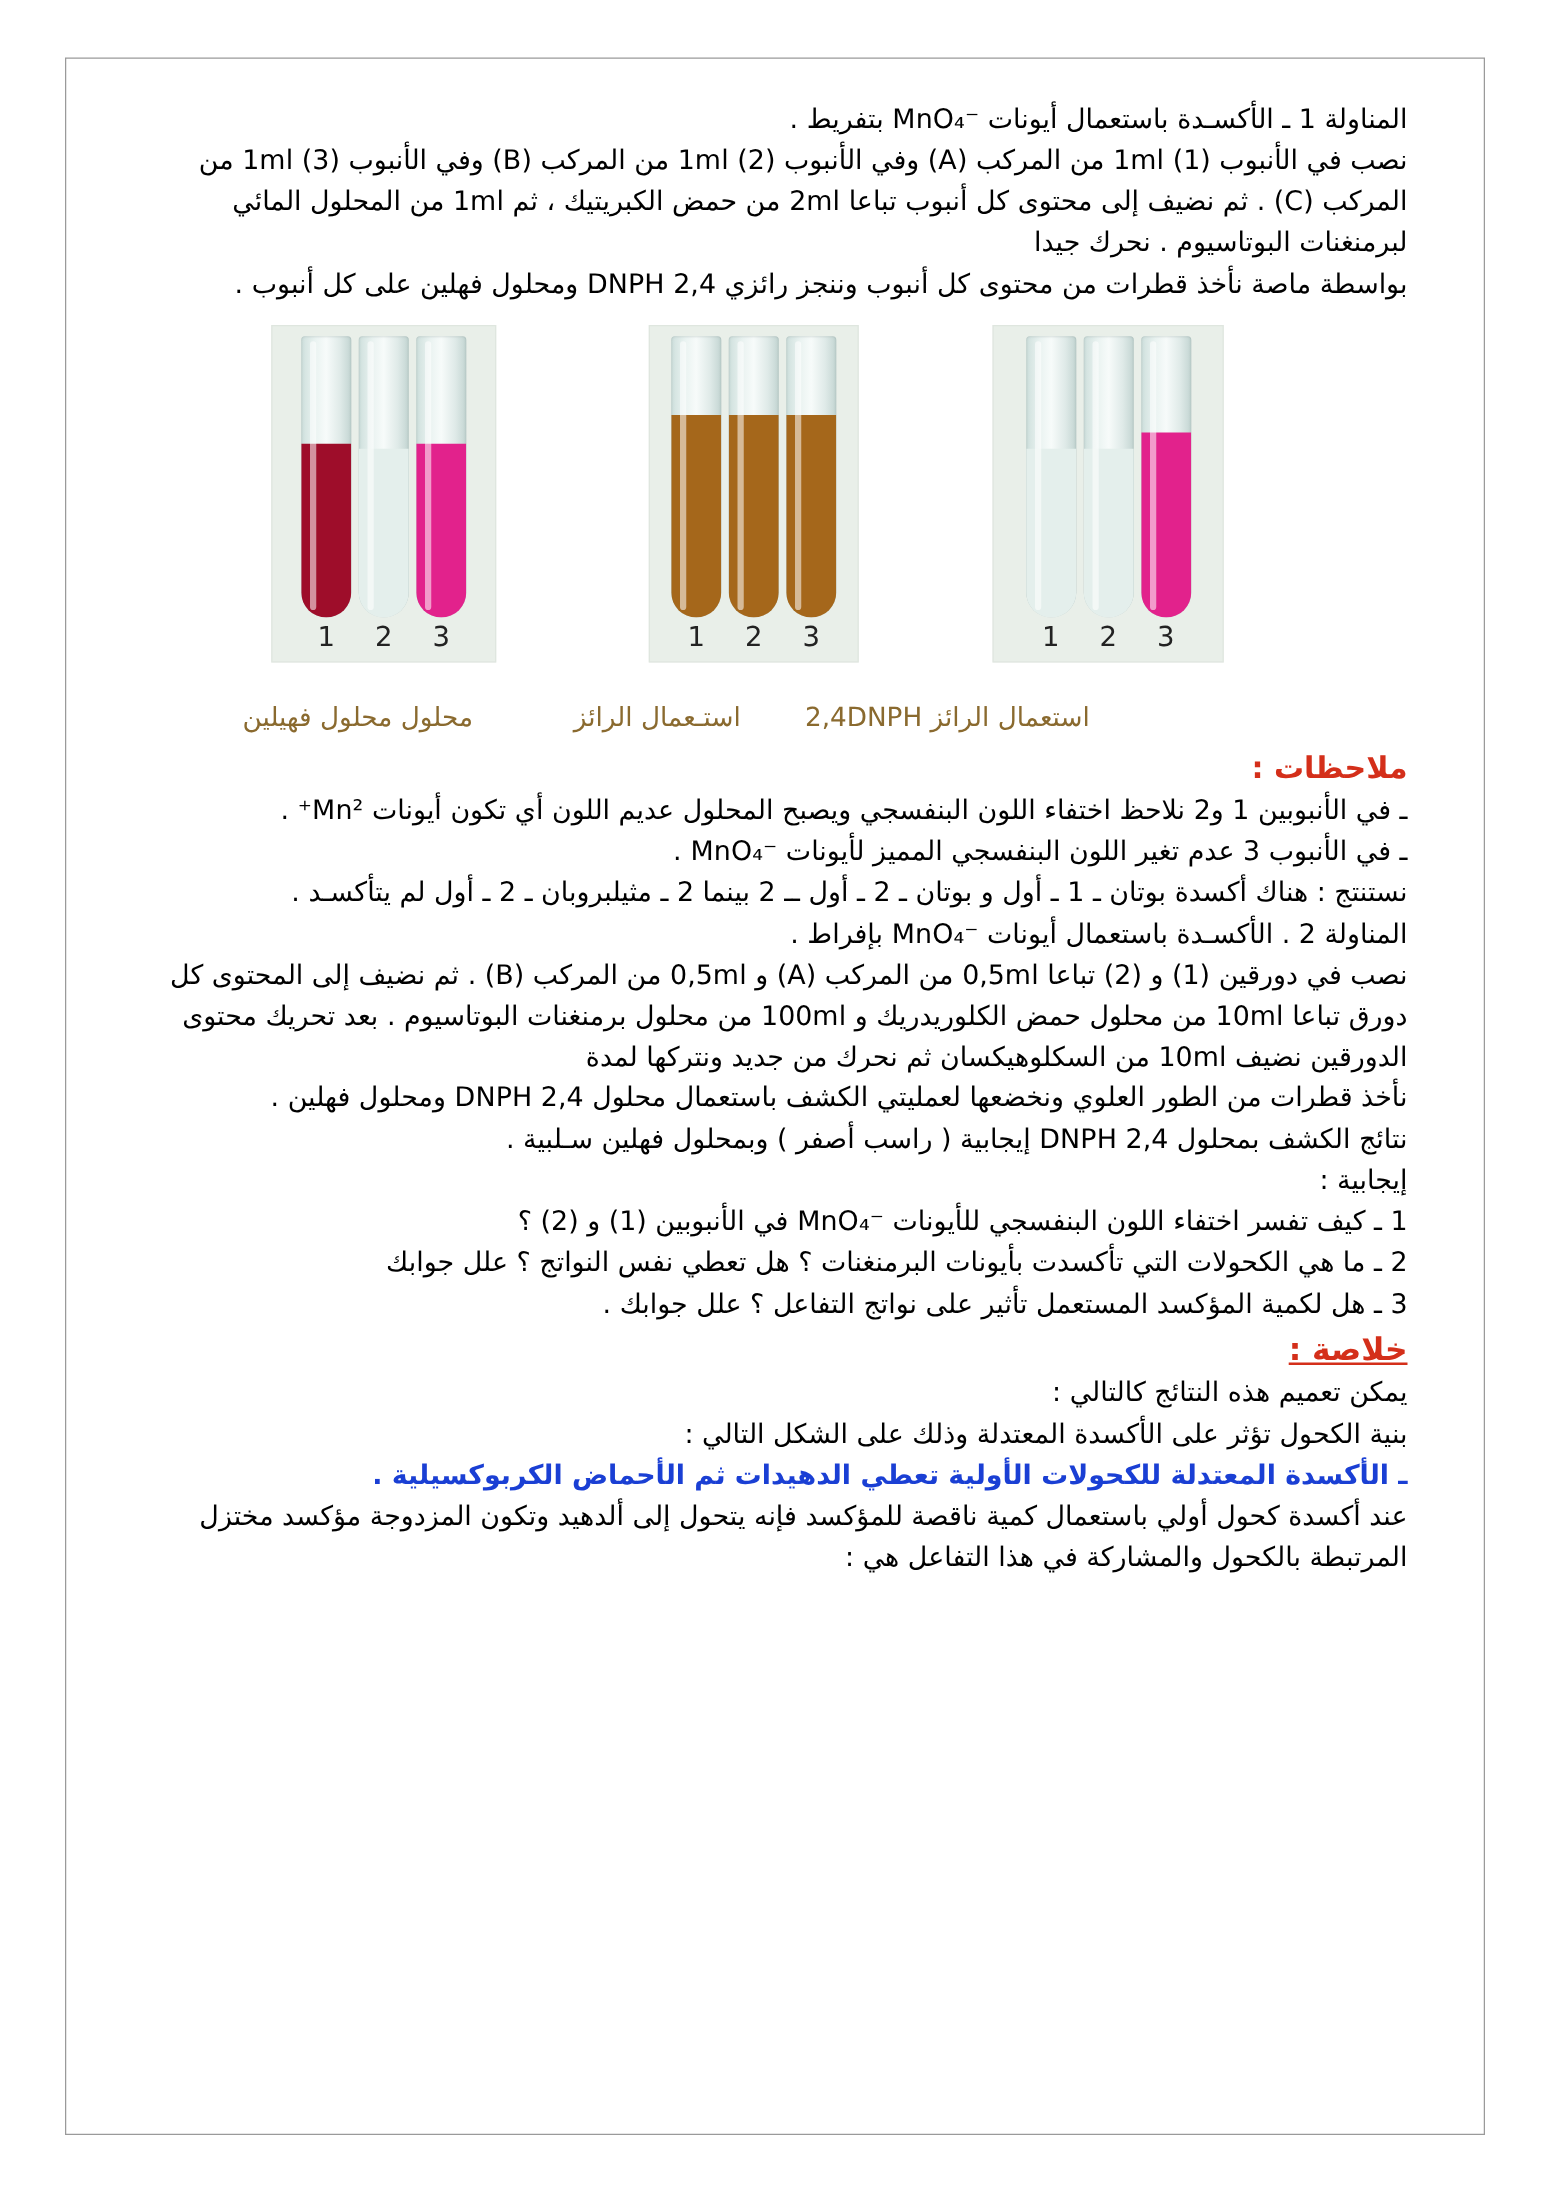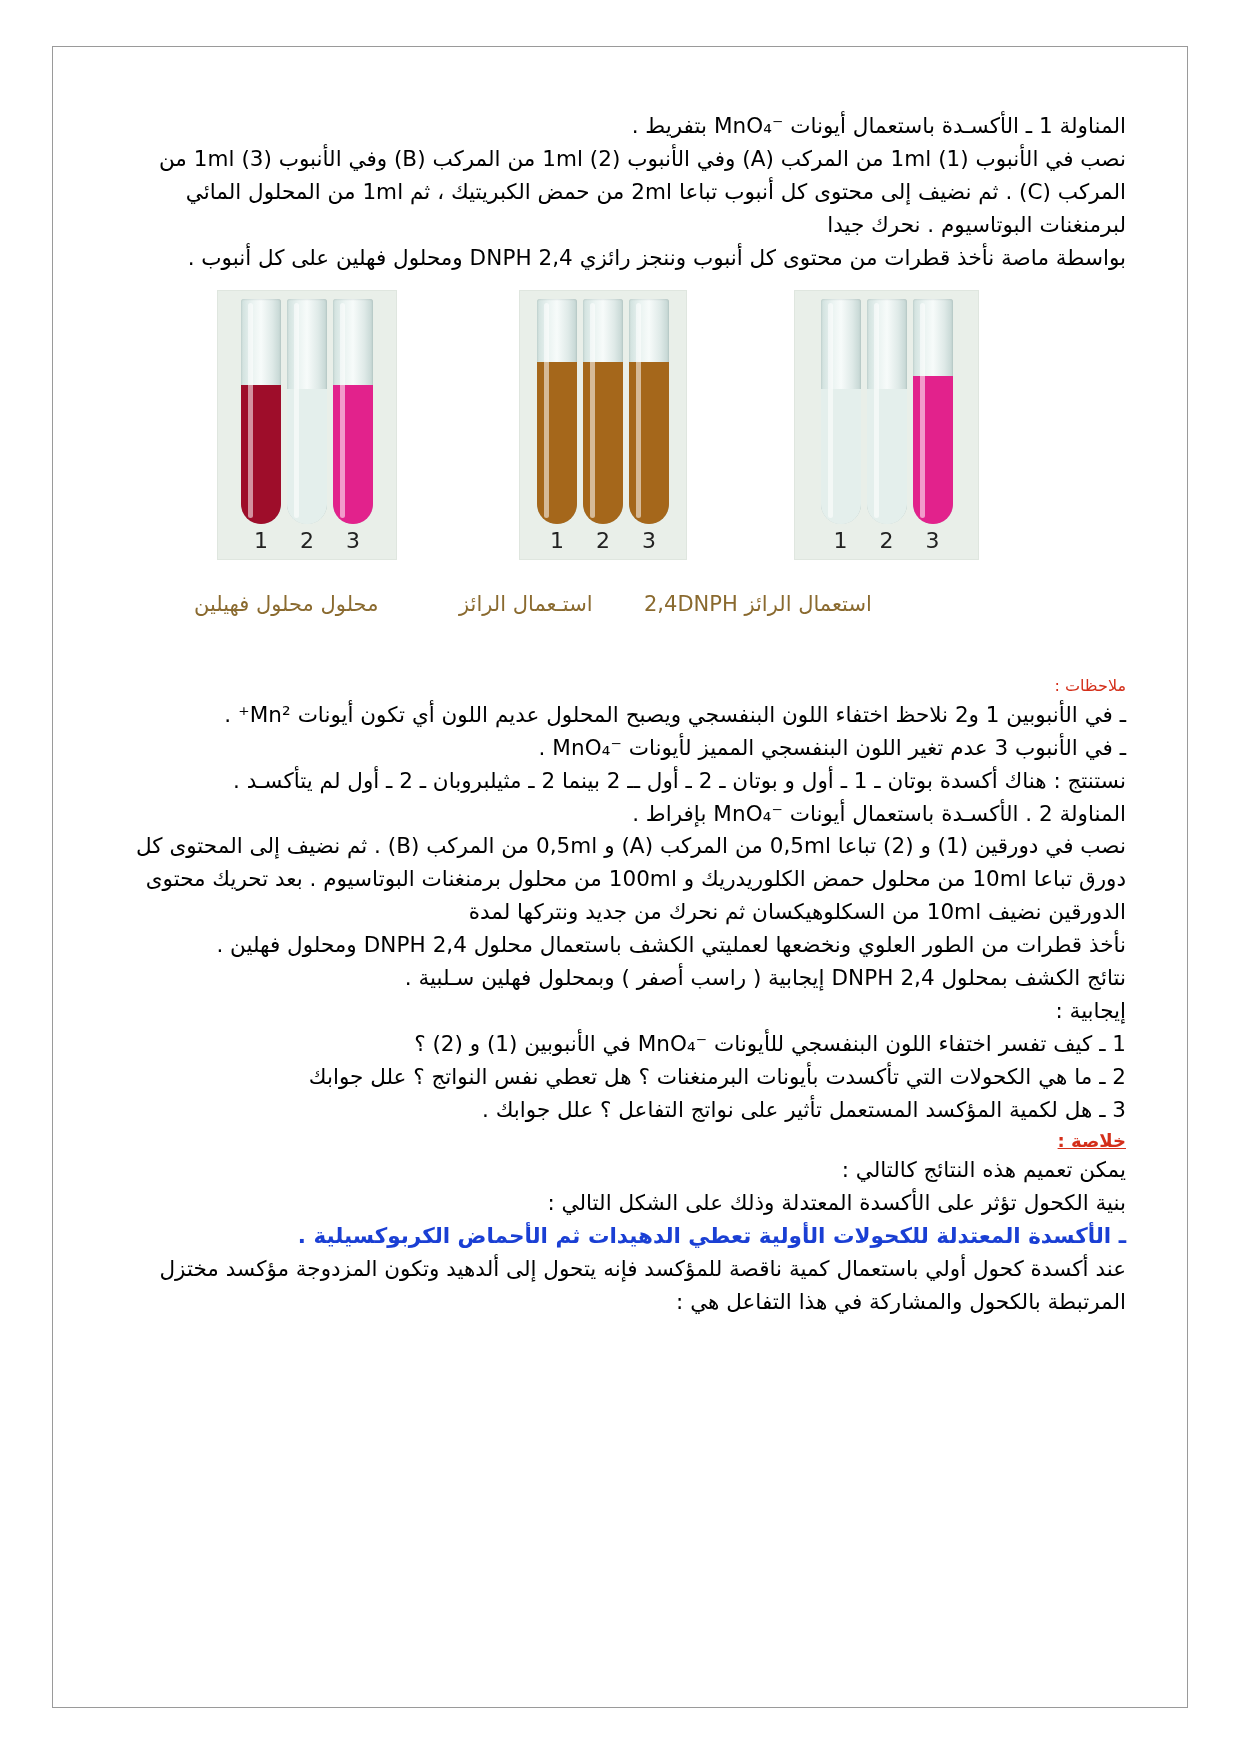--- a/index.html
+++ b/index.html
@@ -18,7 +18,7 @@
     width: 1240px;
     height: 1422px;
     box-sizing: border-box;
-    padding: 58px 52px;
+    padding: 28px 52px;
   }
   .page-border {
     position: absolute;

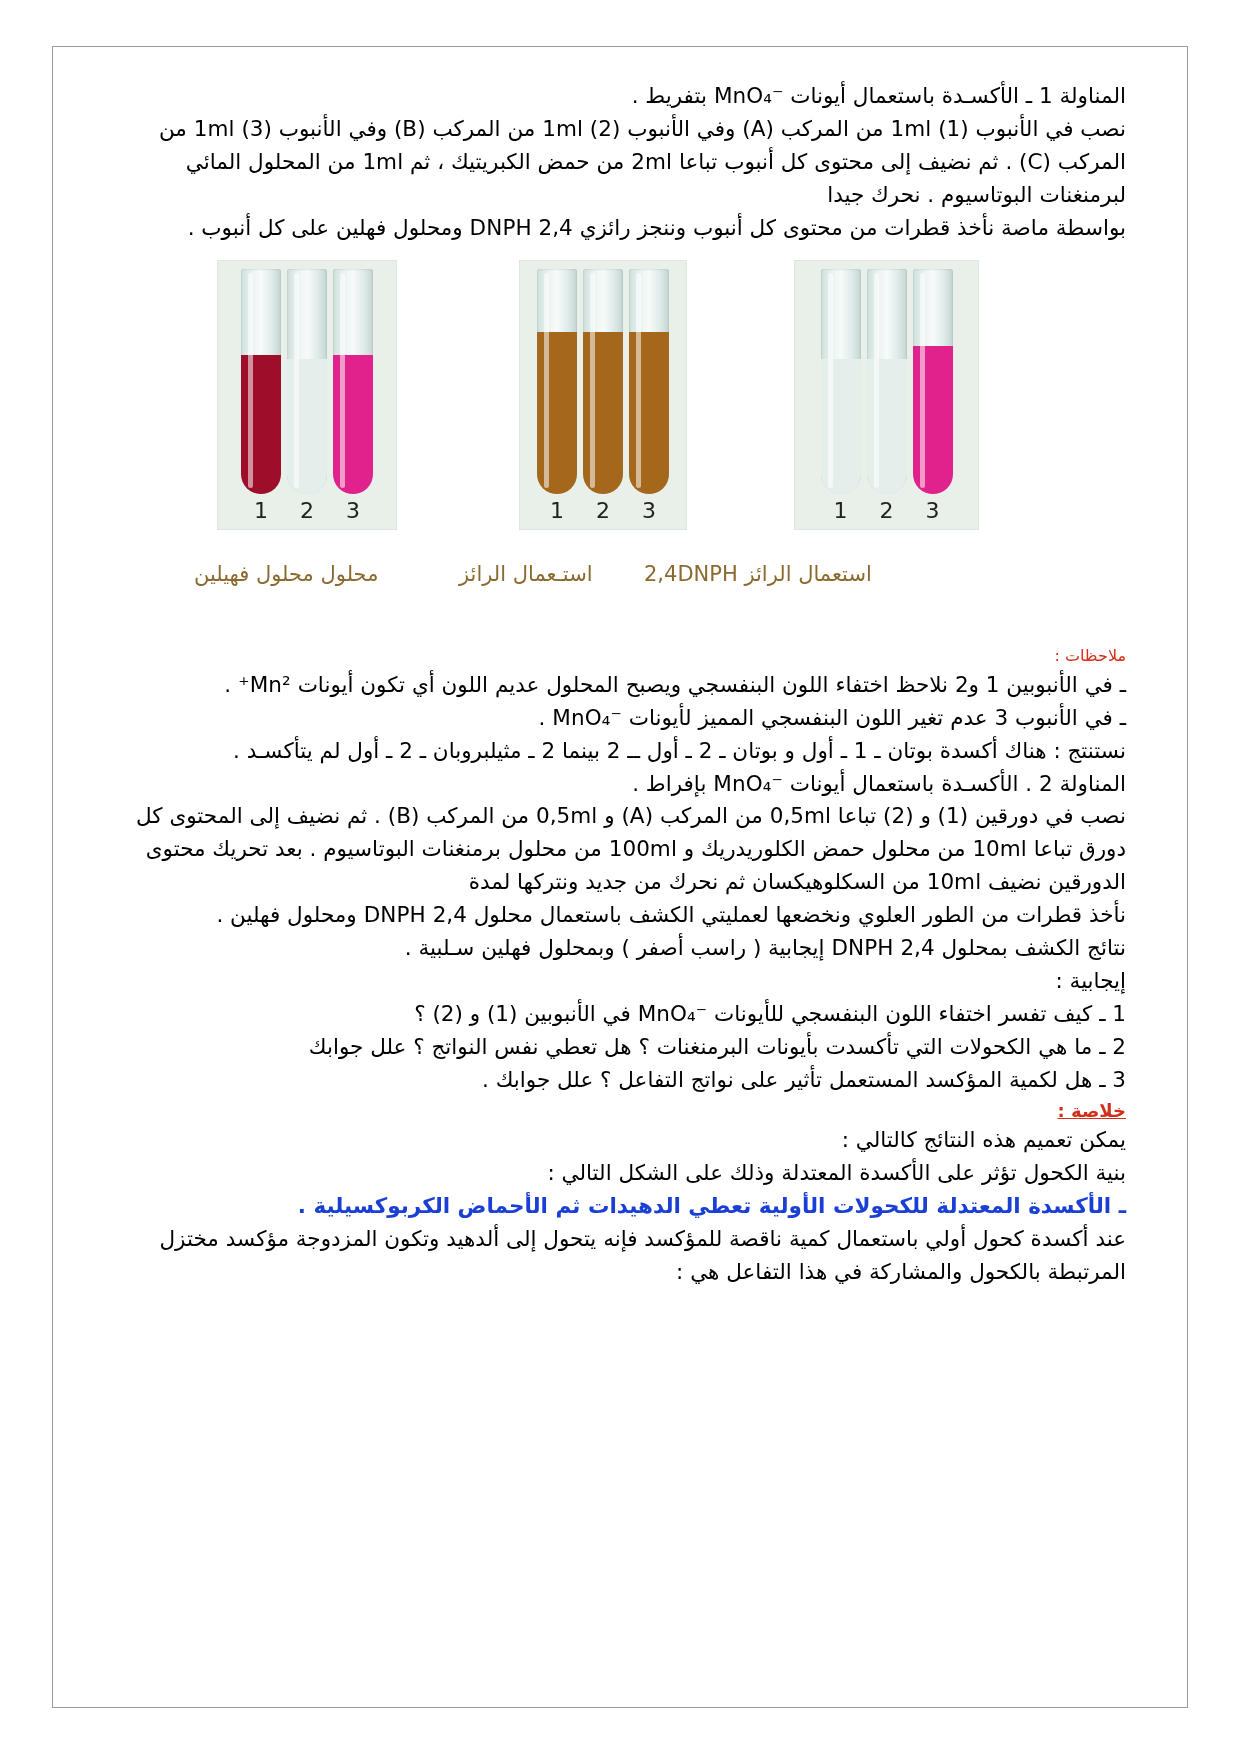--- a/index.html
+++ b/index.html
@@ -47,9 +47,8 @@
   }
   .heading-red {
     color: #d42f1a;
-    font-weight: normal;
-    font-size: 16px;
-    margin-top: 48px;
+    font-weight: bold;
+    font-size: 24px;
   }
   .heading-red-underline {
     color: #d42f1a;

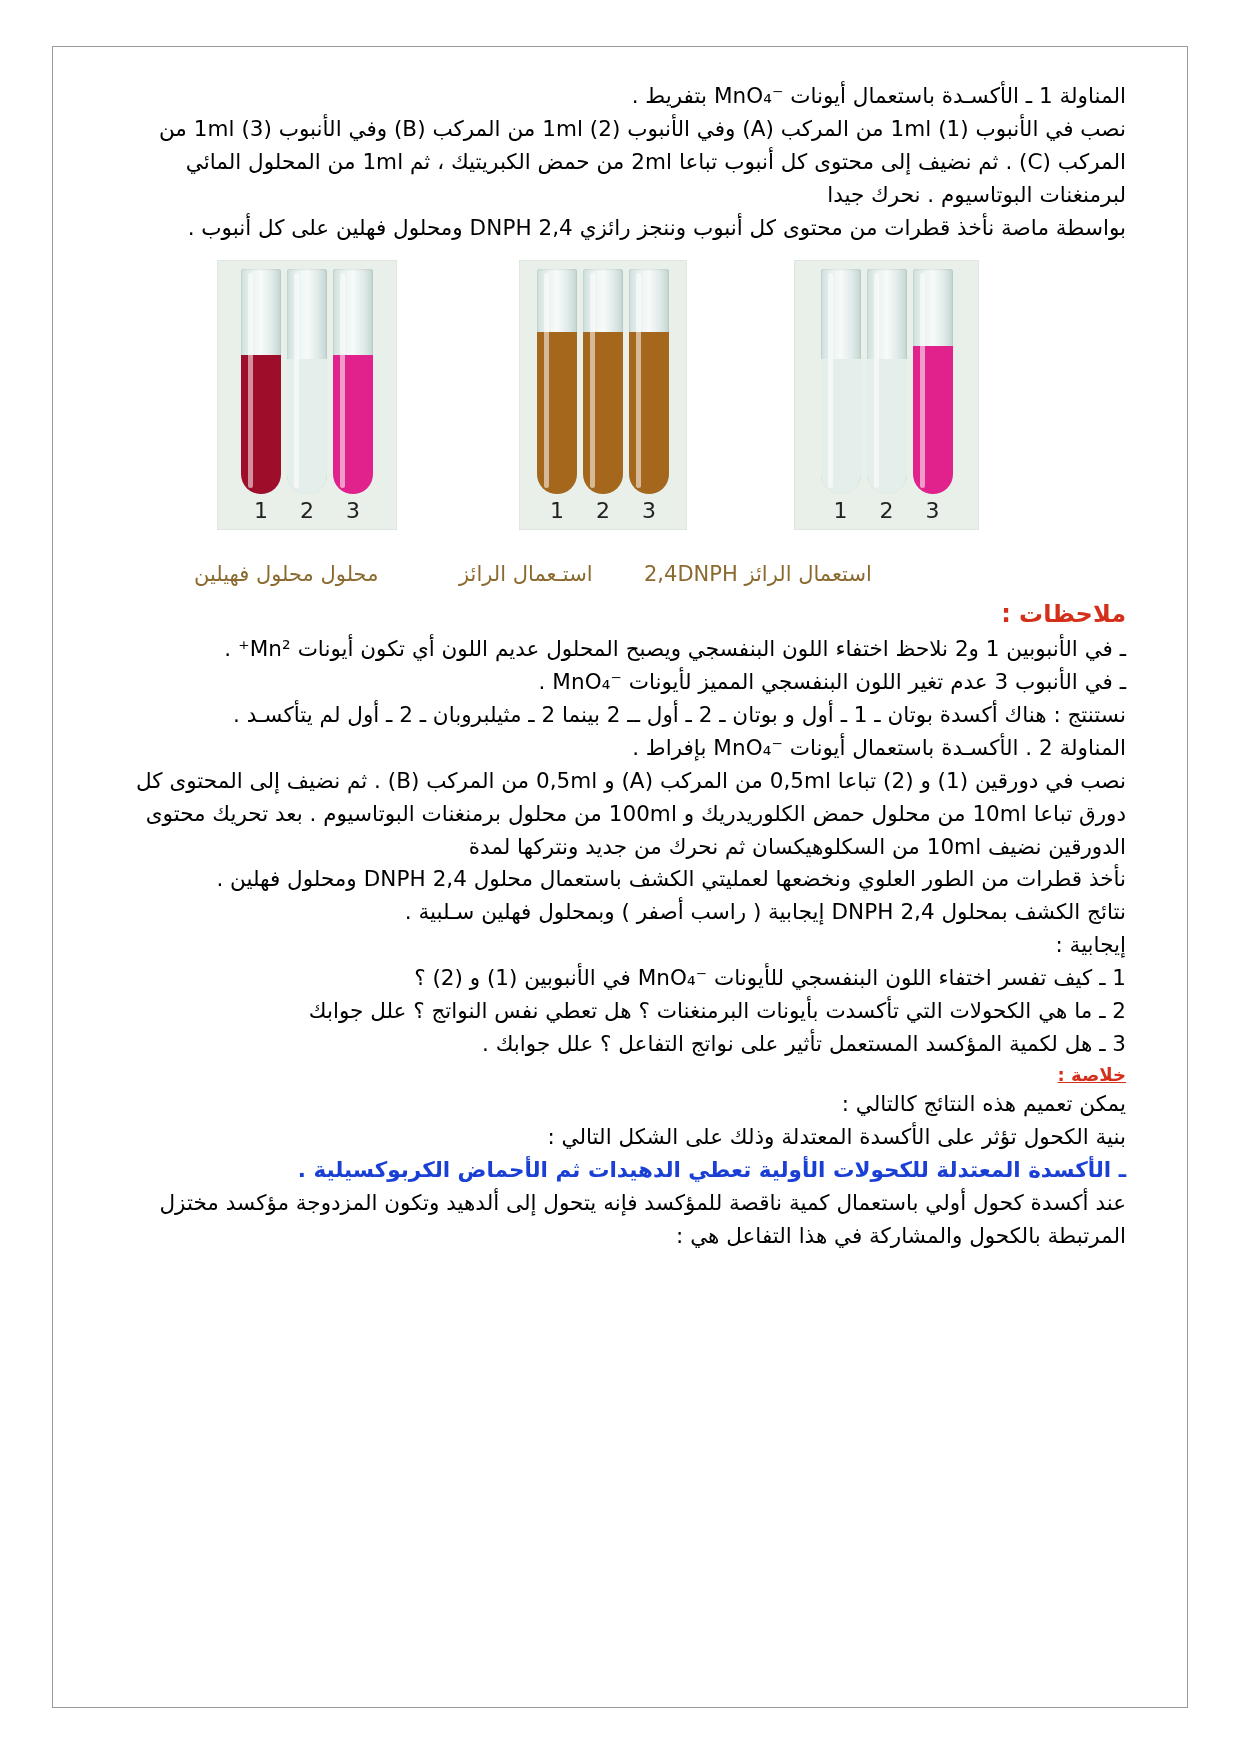--- a/index.html
+++ b/index.html
@@ -53,7 +53,7 @@
   .heading-red-underline {
     color: #d42f1a;
     font-weight: bold;
-    font-size: 18px;
+    font-size: 25px;
     text-decoration: underline;
   }
   .bold-blue {

